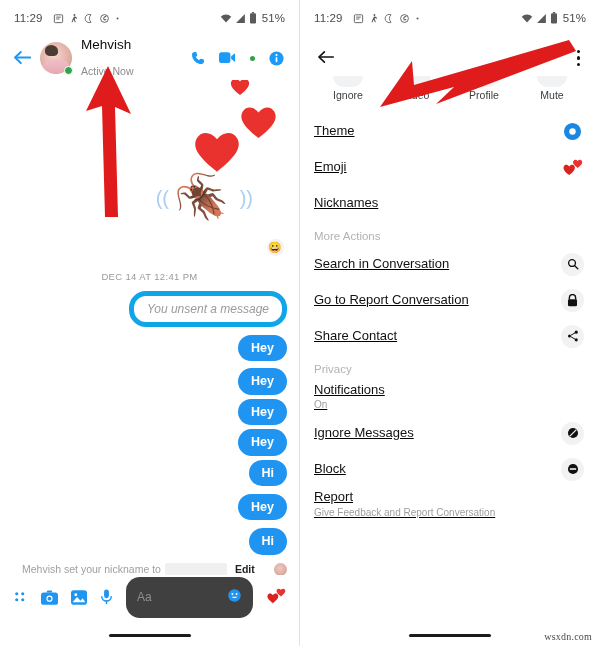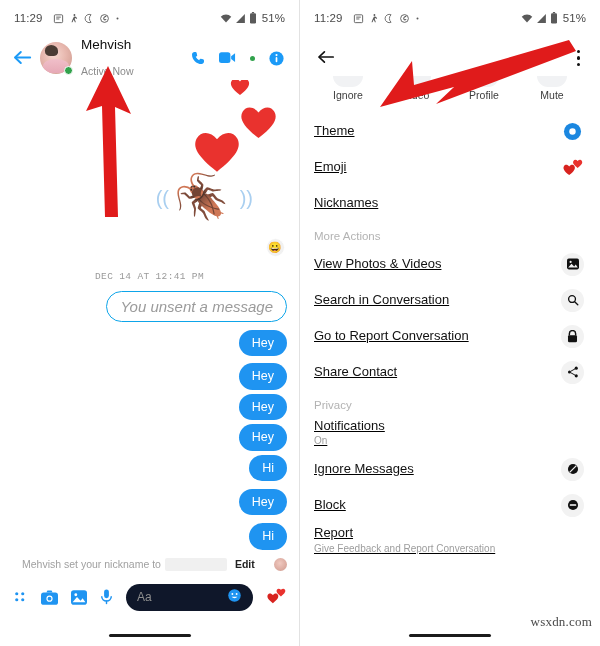--- a/index.html
+++ b/index.html
@@ -499,18 +499,6 @@
 
       <div class="section-head">More Actions</div>
 
-      <div class="menu-item">
-        <div class="mi-text">
-            <span class="mi-label">View Photos &amp; Videos</span>
-          </div>
-        <div class="mi-icon">
-          <svg width="12" height="12" viewBox="0 0 20 18" fill="#111">
-            <rect x="0" y="0" width="20" height="18" rx="3"></rect>
-            <circle cx="6" cy="5.5" r="1.8" fill="#f2f2f2"></circle>
-            <path d="M2 15 L7.5 8.5 L12 13 L14.5 10 L18 15 Z" fill="#f2f2f2"></path>
-          </svg>
-        </div>
-      </div>
 
       <div class="menu-item">
         <div class="mi-text">

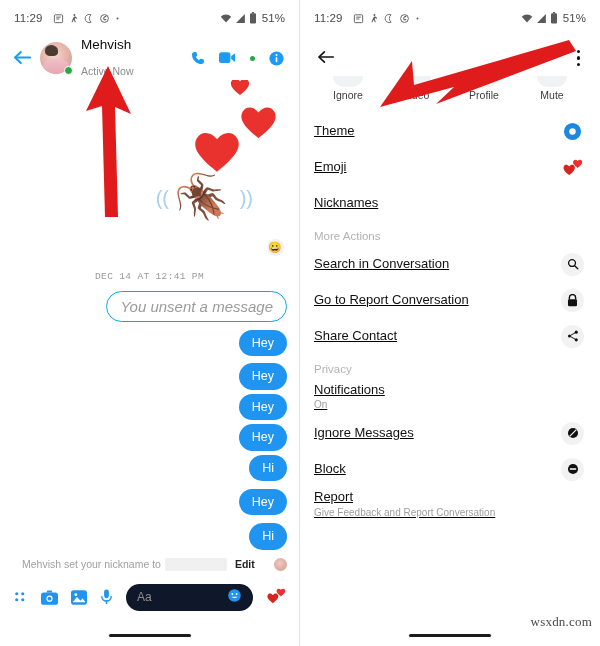--- a/index.html
+++ b/index.html
@@ -69,7 +69,7 @@
     display:flex; align-items:center; justify-content:center; font-size:11px;
     border:1.5px solid #fff;
   }
-  .timestamp { text-align:center; font-size:9.5px; color:#9a9a9a; letter-spacing:.35px; margin: 6px 0 9px; font-family: Liberation Mono, monospace; }
+  .timestamp { text-align:center; font-size:9.5px; color:#9a9a9a; letter-spacing:.35px; margin: 6px 0 9px; }
   .row { display:flex; justify-content:flex-end; margin-bottom:4px; }
   .bubble {
     background:#1f94f1; color:#fff; border-radius:17px; padding:6px 13px;

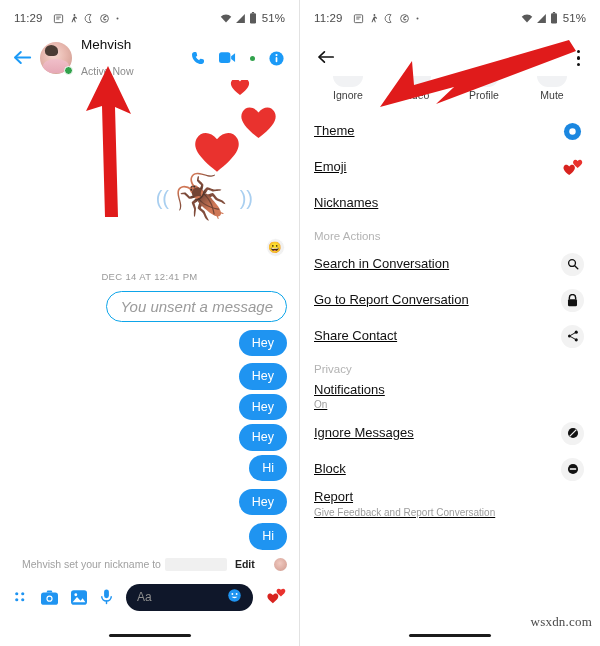--- a/index.html
+++ b/index.html
@@ -76,8 +76,8 @@
     font-size:12.5px; line-height:1.15; font-weight:400;
   }
   .unsent {
-    border:1px solid #0ea5e9; border-radius:17px; padding:6px 13px;
-    font-size:15px; color:#9b9b9b; font-style:italic; background:#fff;
+    border:5px solid #0ea5e9; border-radius:17px; padding:6px 13px;
+    font-size:12px; color:#9b9b9b; font-style:italic; background:#fff;
   }
   .nickname-row {
     display:flex; align-items:center; gap:4px; margin-top:8px;

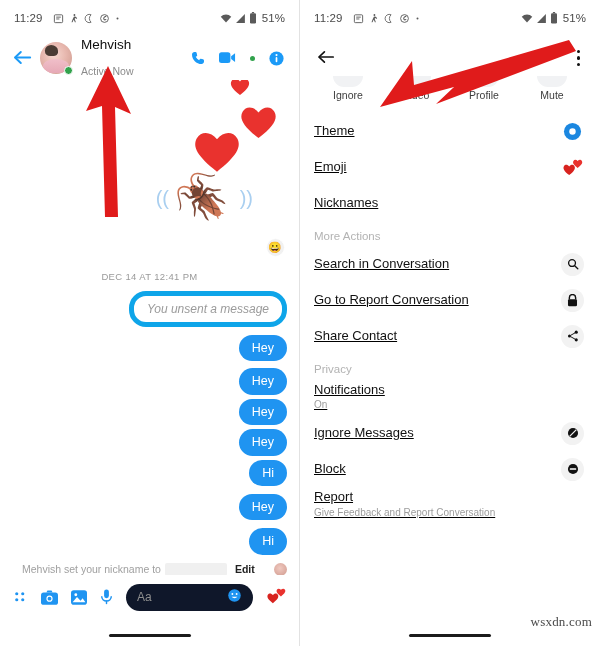--- a/index.html
+++ b/index.html
@@ -73,7 +73,7 @@
   .row { display:flex; justify-content:flex-end; margin-bottom:4px; }
   .bubble {
     background:#1f94f1; color:#fff; border-radius:17px; padding:6px 13px;
-    font-size:12.5px; line-height:1.15; font-weight:400;
+    font-size:12.5px; line-height:1.15; font-weight:700;
   }
   .unsent {
     border:5px solid #0ea5e9; border-radius:17px; padding:6px 13px;

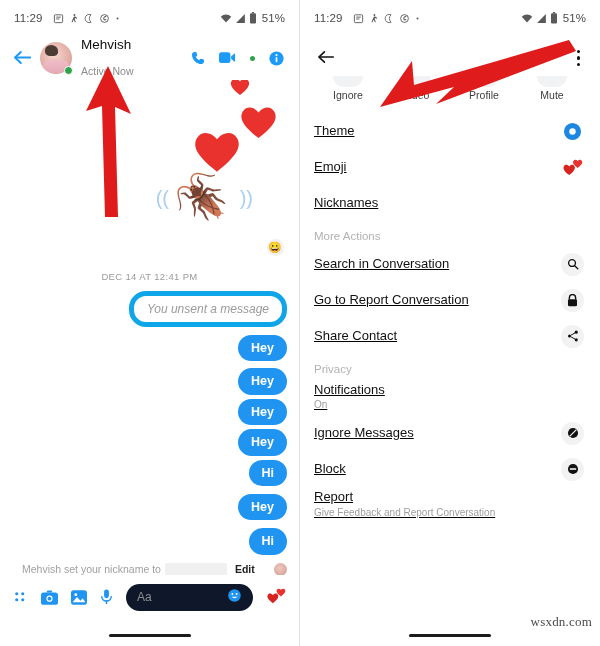--- a/index.html
+++ b/index.html
@@ -98,7 +98,7 @@
   }
   .c-ico { color:#1f94f1; display:inline-flex; align-items:center; }
   .input-pill {
-    flex:1; height:27px; background:#0f172a; border-radius:14px;
+    flex:1; height:41px; background:#404040; border-radius:14px;
     display:flex; align-items:center; padding: 0 11px;
   }
   .input-pill .ph { font-size:12px; color:#8e8e8e; flex:1; }

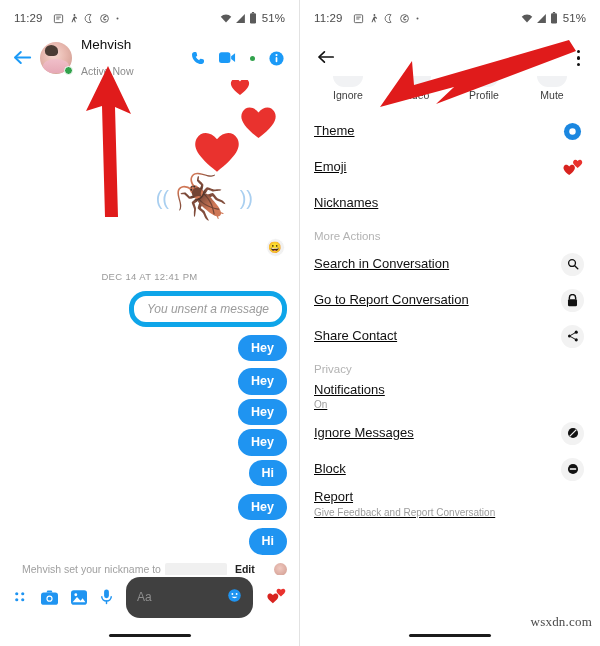--- a/index.html
+++ b/index.html
@@ -146,7 +146,7 @@
     width:82px; height:3px; background:#1b1b1b; border-radius:2px;
   }
   .watermark {
-    position:absolute; right:8px; bottom:16px; font-size:13px; color:#4a4a4a;
+    position:absolute; right:8px; bottom:4px; font-size:10px; color:#4a4a4a;
     font-family:"Liberation Serif", serif; letter-spacing:.2px;
   }
 

